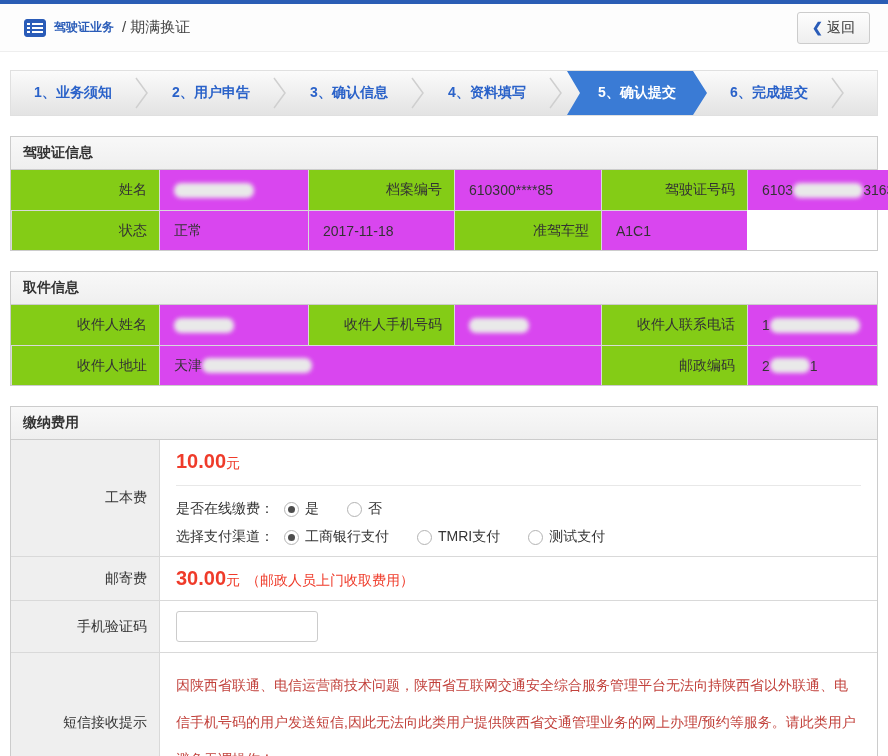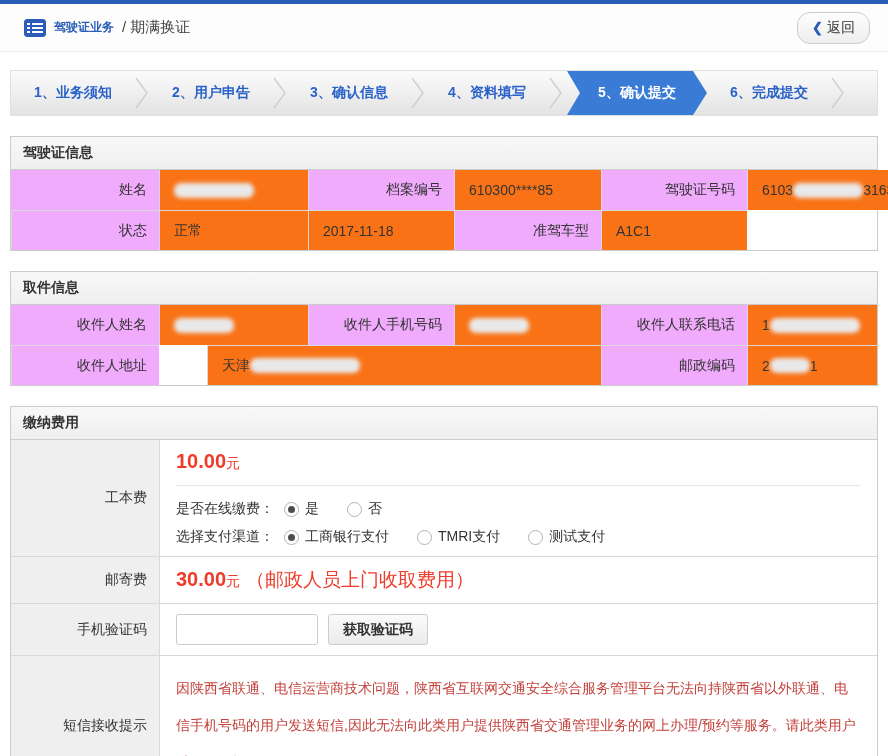--- a/index.html
+++ b/index.html
@@ -13,7 +13,7 @@
   .hdr-icon { width:22px; height:18px; margin-right:8px; flex:0 0 auto; }
   .hdr-title { color:#2a5cb8; font-size:12px; font-weight:bold; }
   .hdr-sub { color:#444; font-size:15px; margin-left:8px; }
-  .back-btn { margin-left:auto; border:1px solid #ccc; border-radius:13px; padding:6px 14px;
+  .back-btn { margin-left:auto; border:1px solid #ccc; border-radius:3px; padding:6px 14px;
     background:linear-gradient(#fdfdfd,#eee); cursor:pointer; font-size:14px; color:#333; }
   .back-btn .chev { color:#2a5cb8; font-weight:bold; margin-right:4px; font-size:13px; }
 

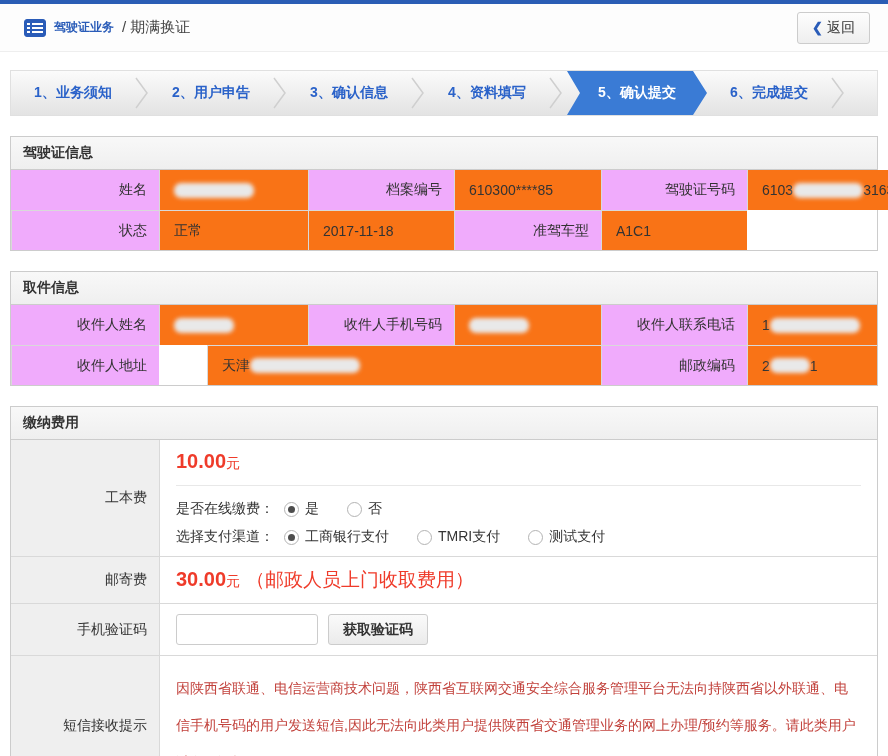--- a/index.html
+++ b/index.html
@@ -35,7 +35,7 @@
   .grid6 .cell { min-height:40px; display:flex; align-items:center; border-top:1px solid #d9d9d9; }
   .grid6 > .cell:nth-child(-n+6) { border-top:none; }
   .grid6 .cell + .cell { border-left:1px solid #d9d9d9; }
-  .grid6 .lab { background:#f0abfc; justify-content:flex-end; padding-right:12px; }
+  .grid6 .lab { background:#84cc16; justify-content:flex-end; padding-right:12px; }
   .grid6 .val { background:#f97316; padding-left:14px; }
   .row-top { border-top:1px solid #d9d9d9 !important; }
   .span3 { grid-column:2 / span 3;margin-left:48px; }

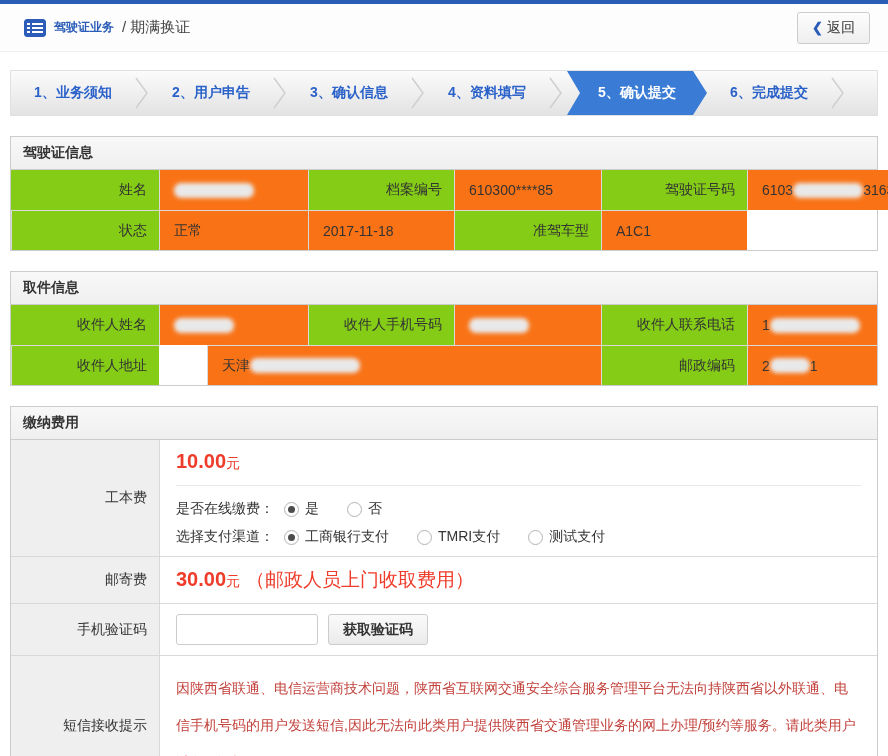--- a/index.html
+++ b/index.html
@@ -36,7 +36,7 @@
   .grid6 > .cell:nth-child(-n+6) { border-top:none; }
   .grid6 .cell + .cell { border-left:1px solid #d9d9d9; }
   .grid6 .lab { background:#84cc16; justify-content:flex-end; padding-right:12px; }
-  .grid6 .val { background:#f97316; padding-left:14px; }
+  .grid6 .val { background:#d946ef; padding-left:14px; }
   .row-top { border-top:1px solid #d9d9d9 !important; }
   .span3 { grid-column:2 / span 3;margin-left:48px; }
 

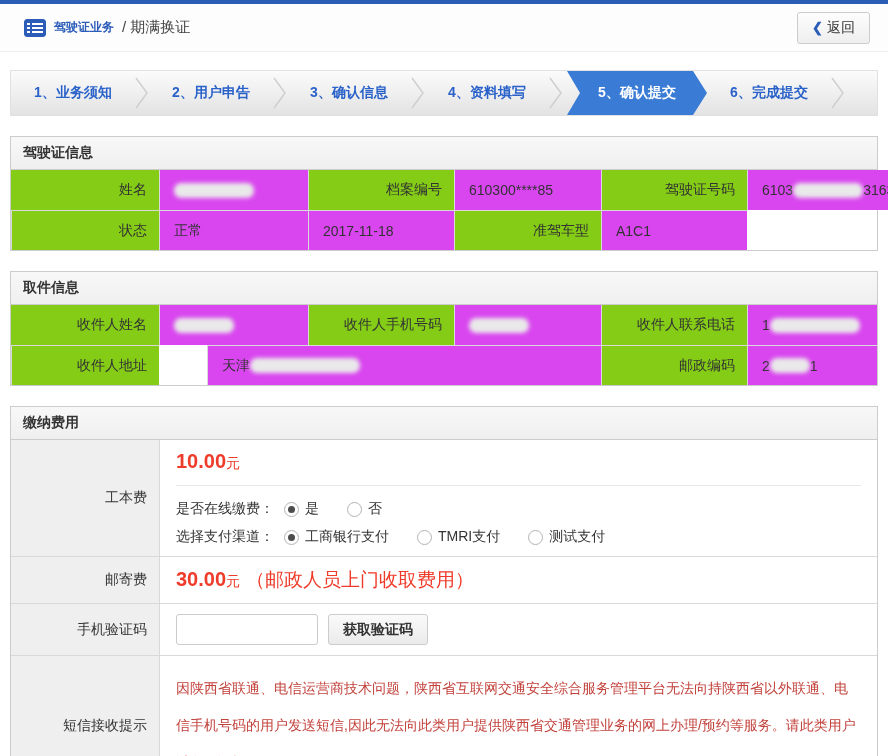--- a/index.html
+++ b/index.html
@@ -38,7 +38,7 @@
   .grid6 .lab { background:#84cc16; justify-content:flex-end; padding-right:12px; }
   .grid6 .val { background:#d946ef; padding-left:14px; }
   .row-top { border-top:1px solid #d9d9d9 !important; }
-  .span3 { grid-column:2 / span 3;margin-left:48px; }
+  .span3 { grid-column:2 / span 3; }
 
   .redact { display:inline-block; height:15px; border-radius:7px; background:#e9e9e9;
     filter:blur(2px); vertical-align:middle; }

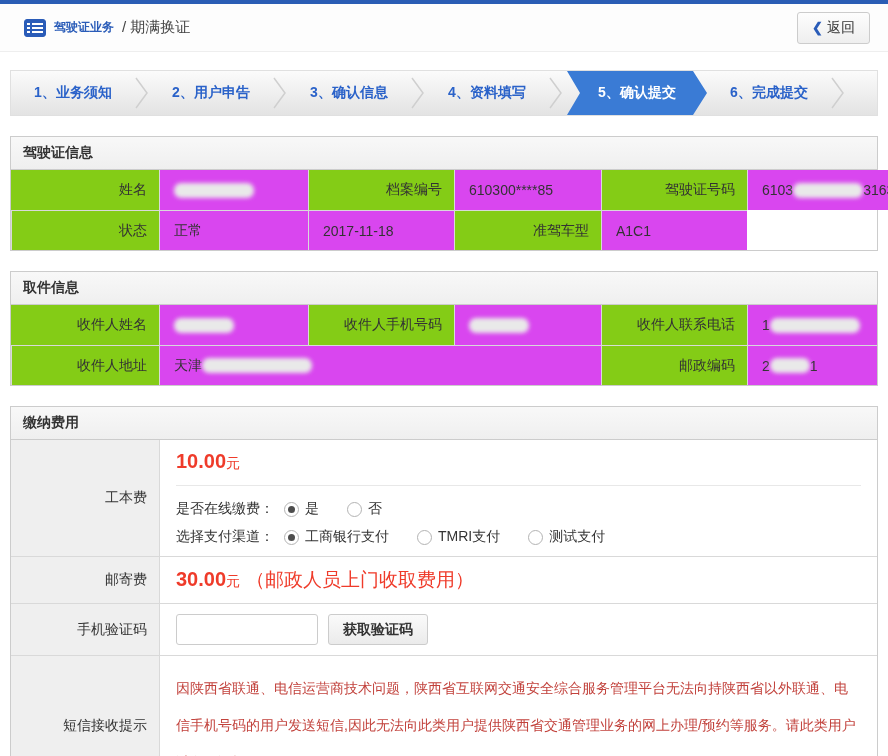--- a/index.html
+++ b/index.html
@@ -54,7 +54,7 @@
   .grid2 > div:nth-child(-n+2) { border-top:none; }
   .fee-amount { font-size:20px; font-weight:bold; color:#ef3b2a; }
   .fee-unit { font-size:14px; color:#ef3b2a; }
-  .fee-note { font-size:19px; color:#ef3b2a; margin-left:6px; }
+  .fee-note { font-size:14px; color:#ef3b2a; margin-left:6px; }
   .cell-divider { border:none; border-top:1px solid #e8e8e8; margin:12px 0 14px 0; }
   .opt-line { display:flex; align-items:center; margin-top:10px; color:#333; }
   .opt-line:first-of-type { margin-top:0; }

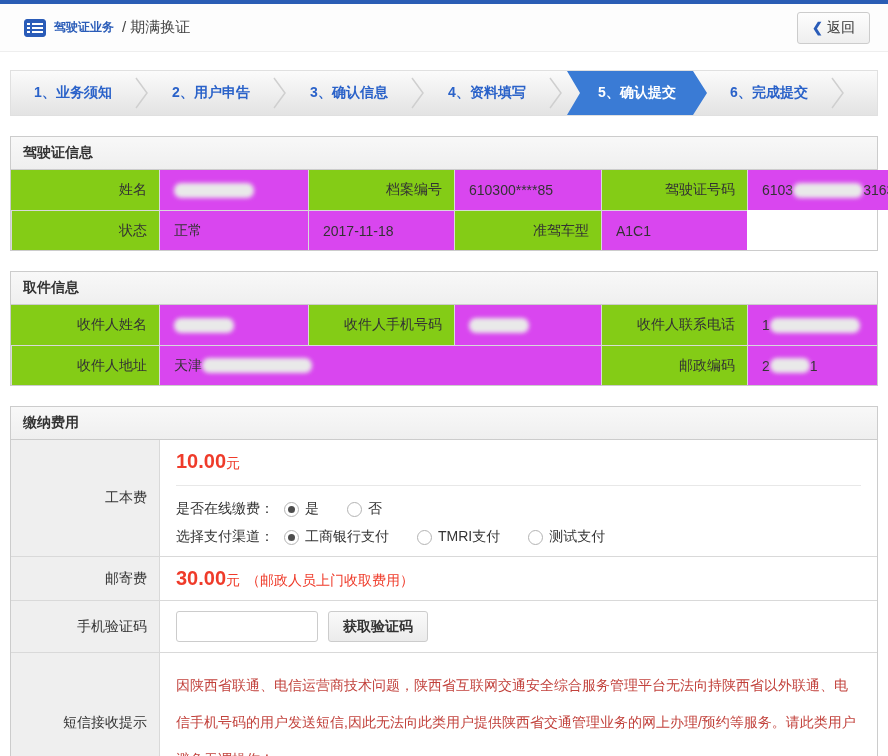--- a/index.html
+++ b/index.html
@@ -215,7 +215,6 @@
     <div class="lab">手机验证码</div>
     <div class="val" style="display:flex;align-items:center;">
       <input class="code-input" type="text" value="" style="">
-      <button class="code-btn">获取验证码</button>
     </div>
 
     <div class="lab">短信接收提示</div>

